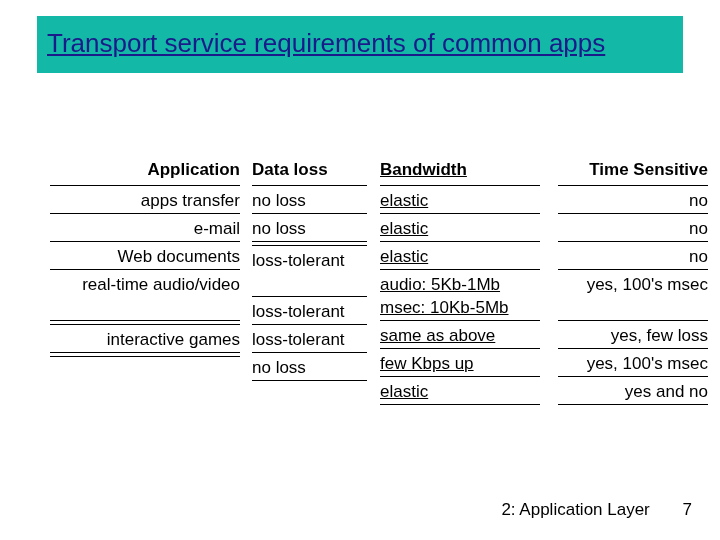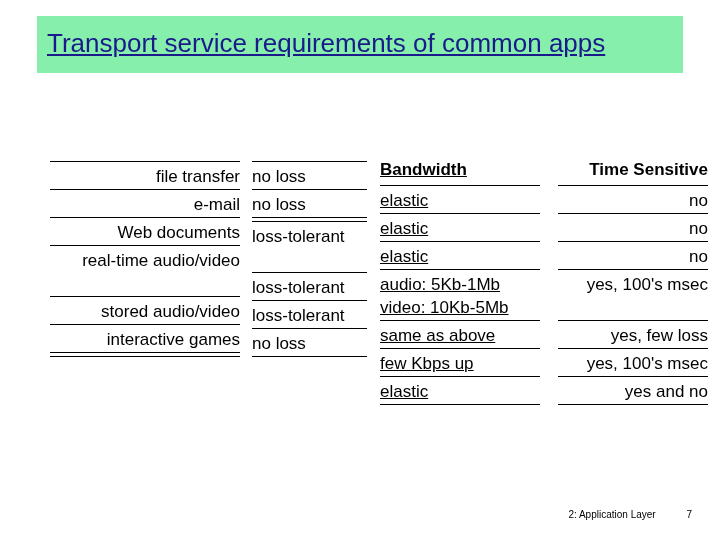--- a/index.html
+++ b/index.html
@@ -18,7 +18,7 @@
     top: 16px;
     width: 646px;
     padding: 12px 0 14px 0;
-    background: #86efac;
+    background: #14b8a6;
   }
   .title-text {
     font-family: "Comic Sans MS", "Comic Sans", cursive, sans-serif;

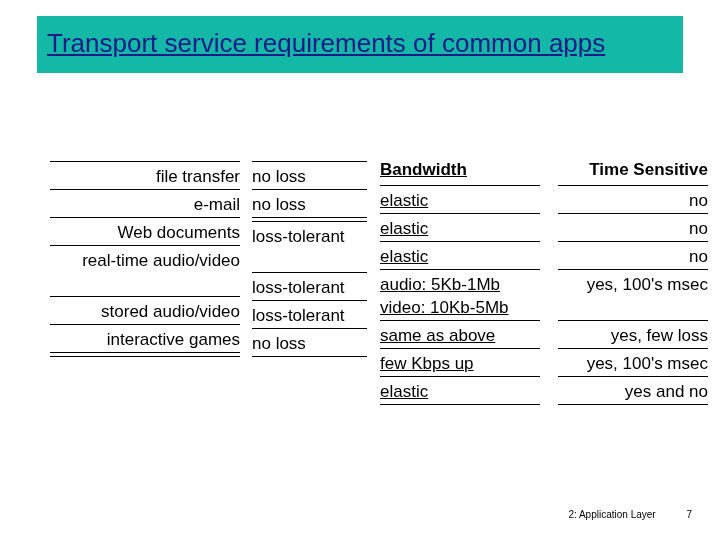--- a/index.html
+++ b/index.html
@@ -84,6 +84,7 @@
 <div class="table-wrap">
 
   <div class="col col-app">
+    <div class="hdr">Application</div>
     <div class="hr"></div>
     <div class="cell">file transfer</div>
     <div class="hr"></div>

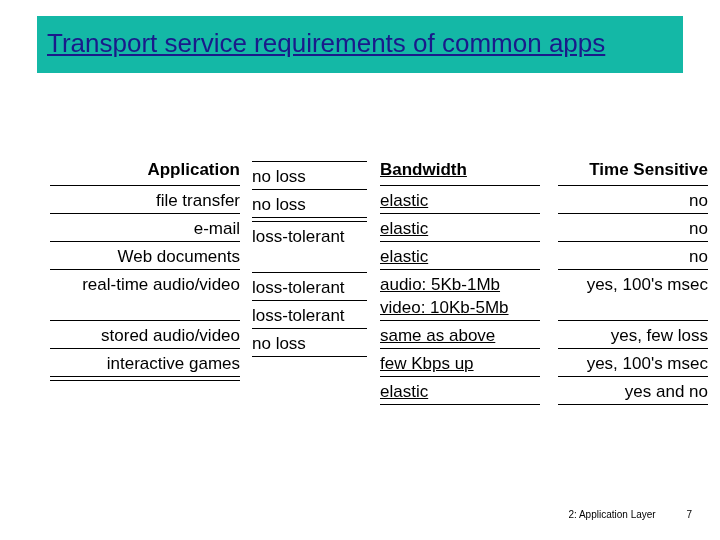--- a/index.html
+++ b/index.html
@@ -103,6 +103,7 @@
   </div>
 
   <div class="col col-loss">
+    <div class="hdr">Data loss</div>
     <div class="hr"></div>
     <div class="cell">no loss</div>
     <div class="hr"></div>

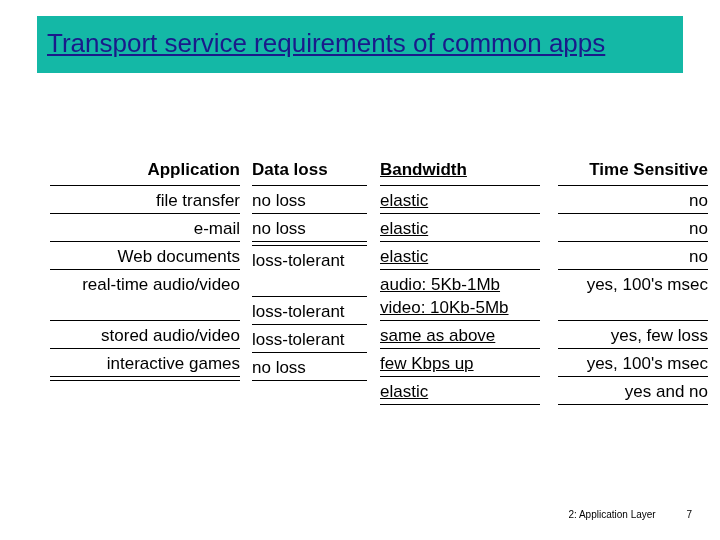--- a/index.html
+++ b/index.html
@@ -86,7 +86,7 @@
   <div class="col col-app">
     <div class="hdr">Application</div>
     <div class="hr"></div>
-    <div class="cell">file transfer</div>
+    <div class="cell">apps transfer</div>
     <div class="hr"></div>
     <div class="cell">e-mail</div>
     <div class="hr"></div>

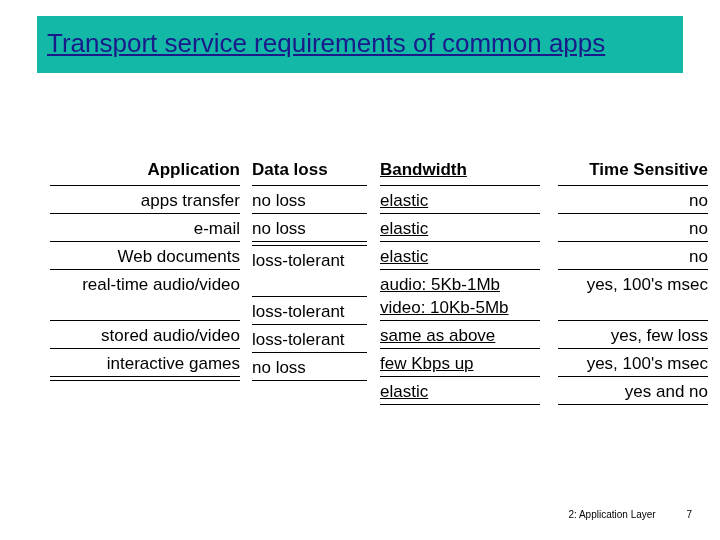--- a/index.html
+++ b/index.html
@@ -131,7 +131,7 @@
     <div class="cell">elastic</div>
     <div class="hr"></div>
     <div class="cell">audio: 5Kb-1Mb</div>
-    <div class="cell">video: 10Kb-5Mb</div>
+    <div class="cell">msec: 10Kb-5Mb</div>
     <div class="hr"></div>
     <div class="cell">same as above</div>
     <div class="hr"></div>

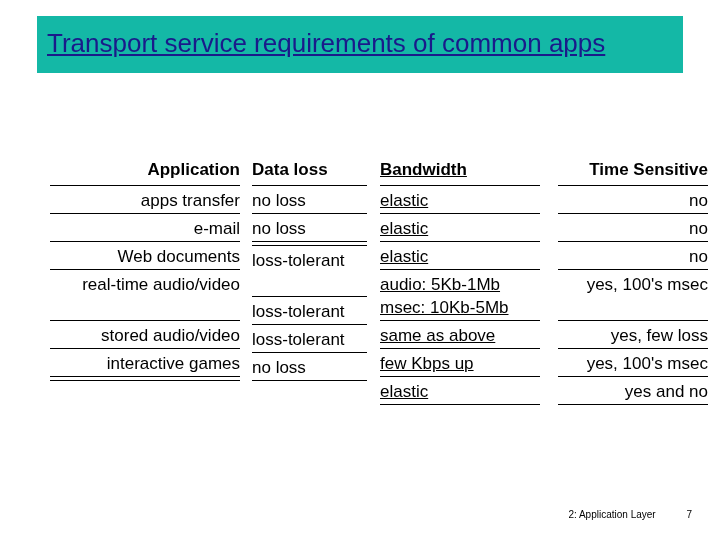--- a/index.html
+++ b/index.html
@@ -95,7 +95,6 @@
     <div class="cell">real-time audio/video</div>
     <div class="gap"></div>
     <div class="hr"></div>
-    <div class="cell">stored audio/video</div>
     <div class="hr"></div>
     <div class="cell">interactive games</div>
     <div class="hr"></div>

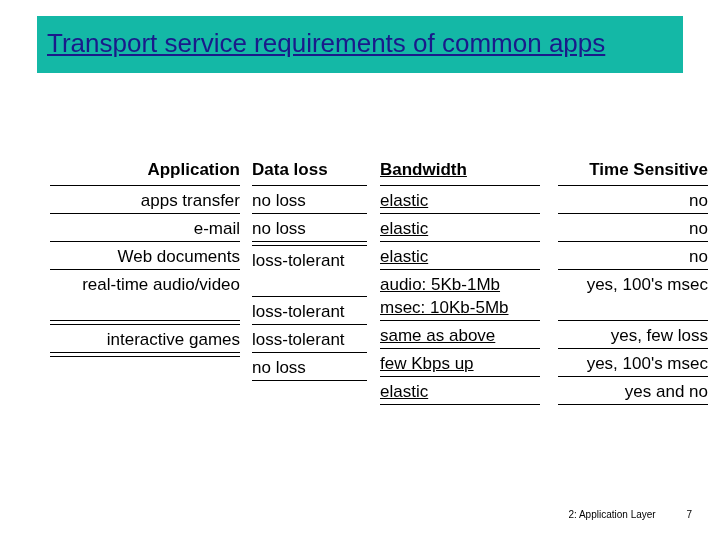--- a/index.html
+++ b/index.html
@@ -69,7 +69,7 @@
     bottom: 20px;
     right: 28px;
     font-family: "Comic Sans MS", "Comic Sans", cursive, sans-serif;
-    font-size: 10px;
+    font-size: 17px;
     color: #000;
   }
   .footer .chap { margin-right: 28px; }

